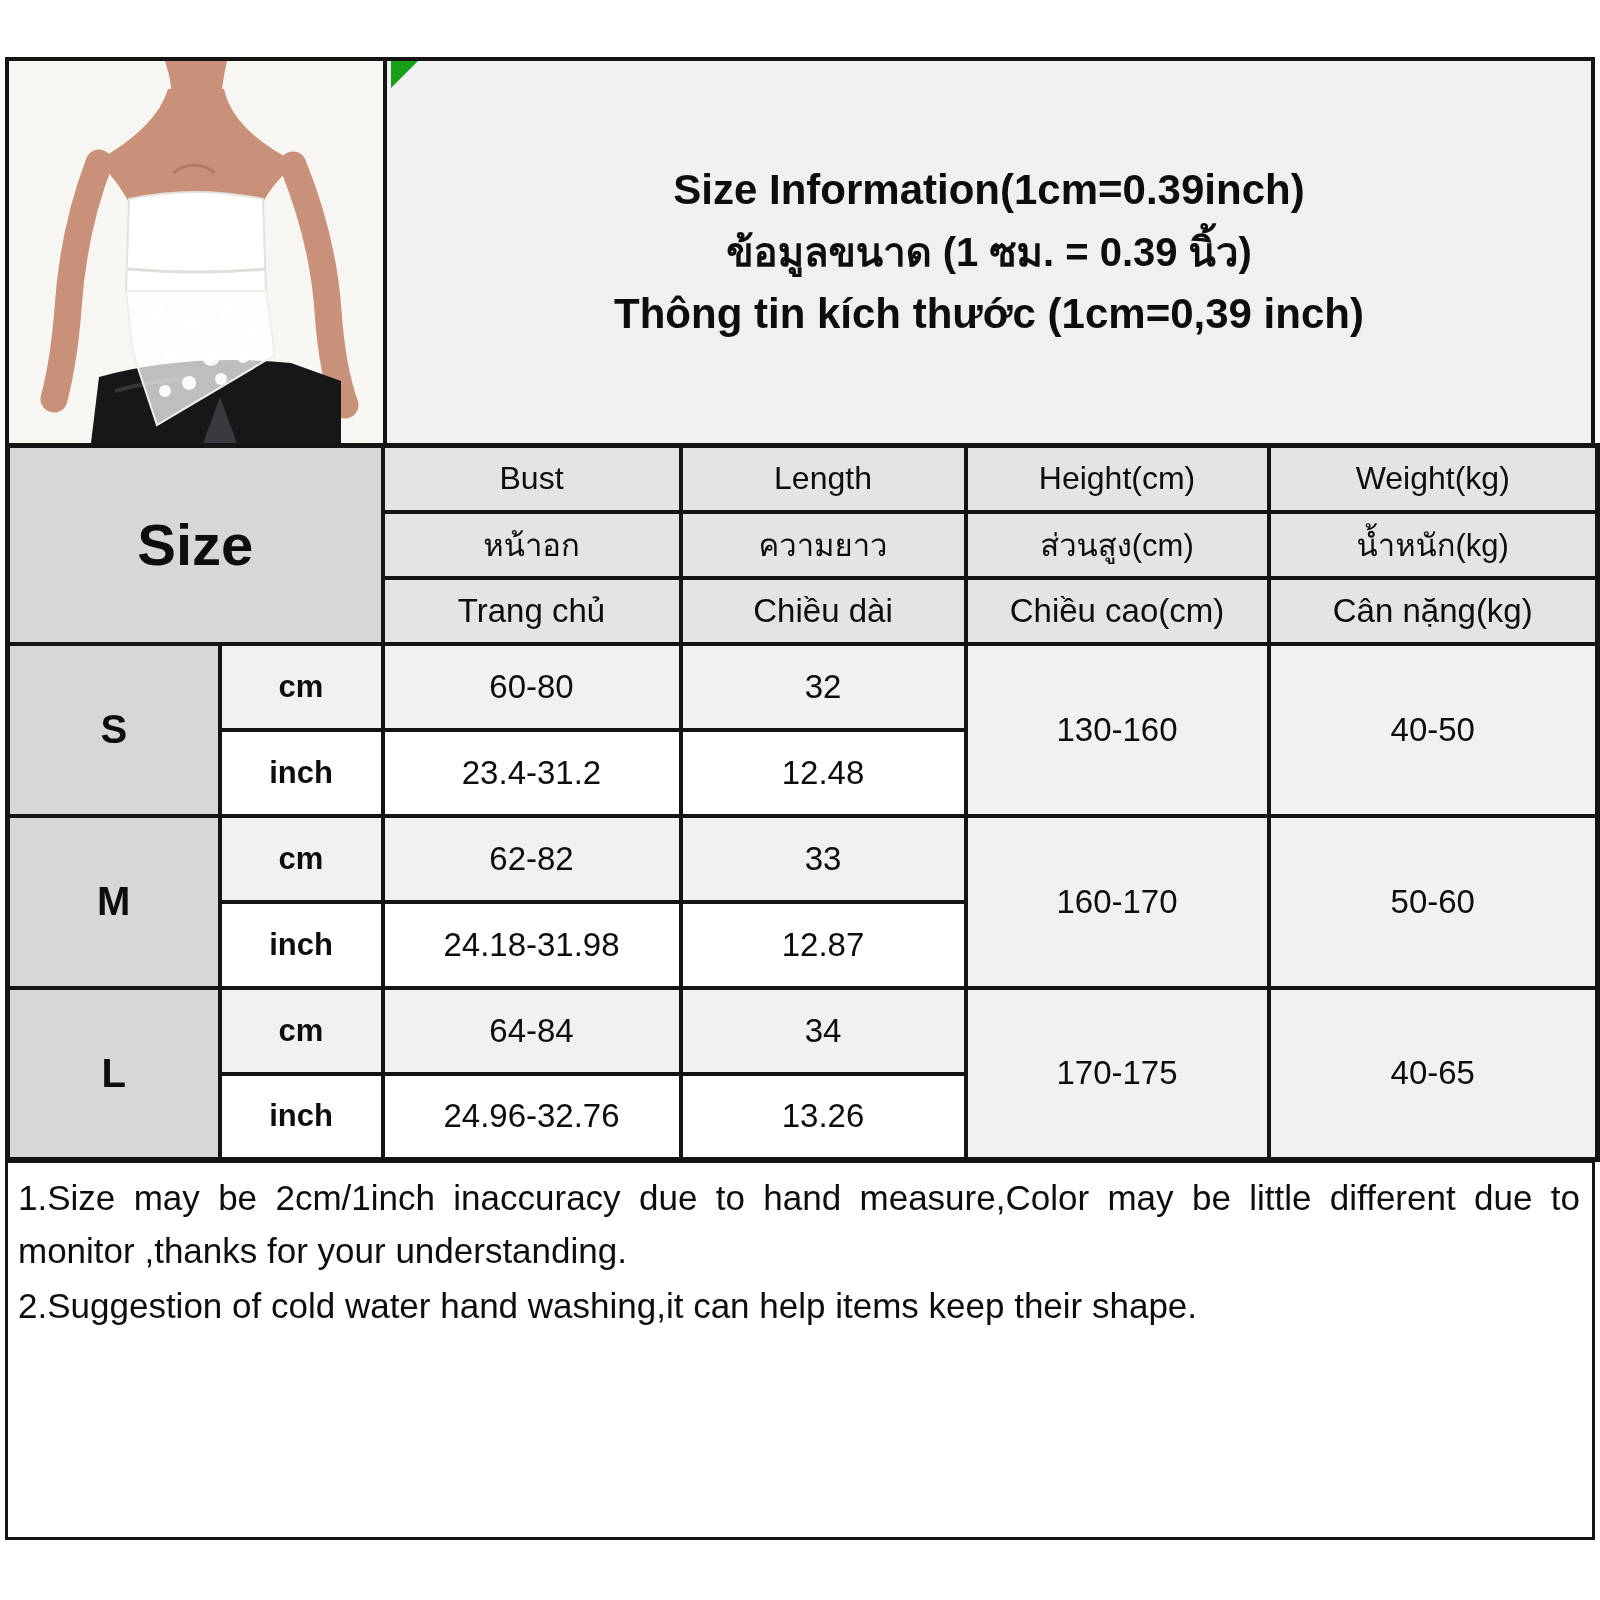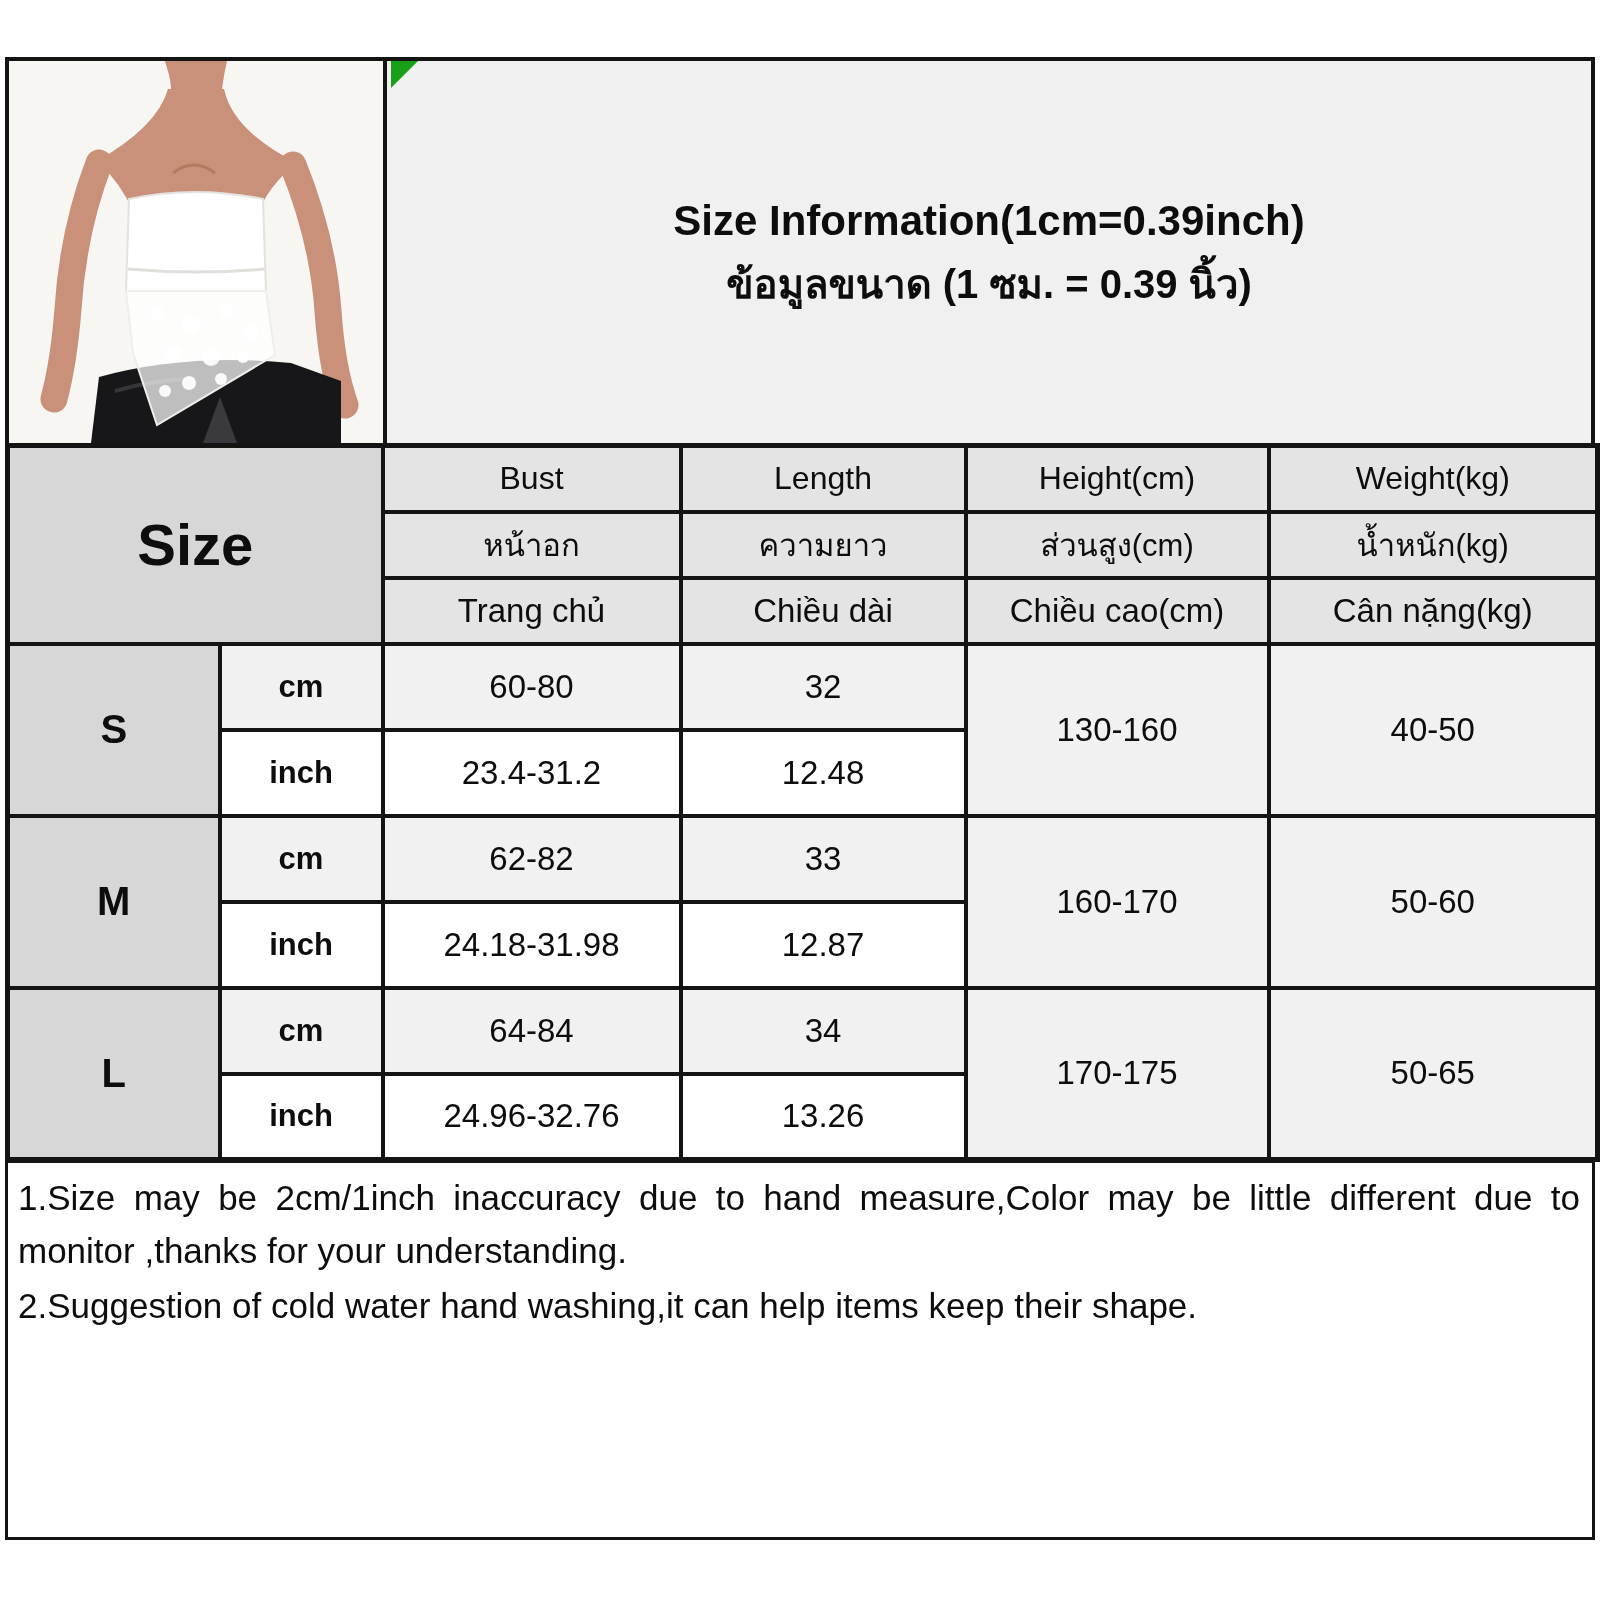--- a/index.html
+++ b/index.html
@@ -98,6 +98,7 @@
   <div class="title-pane">
     <div class="title-line">Size Information(1cm=0.39inch)</div>
     <div class="title-line th">ข้อมูลขนาด (1 ซม. = 0.39 นิ้ว)</div>
+    <div class="title-line">Thông tin kích thước (1cm=0,39 inch)</div>
   </div>
 
   <svg class="green-marker" viewBox="0 0 27 27">

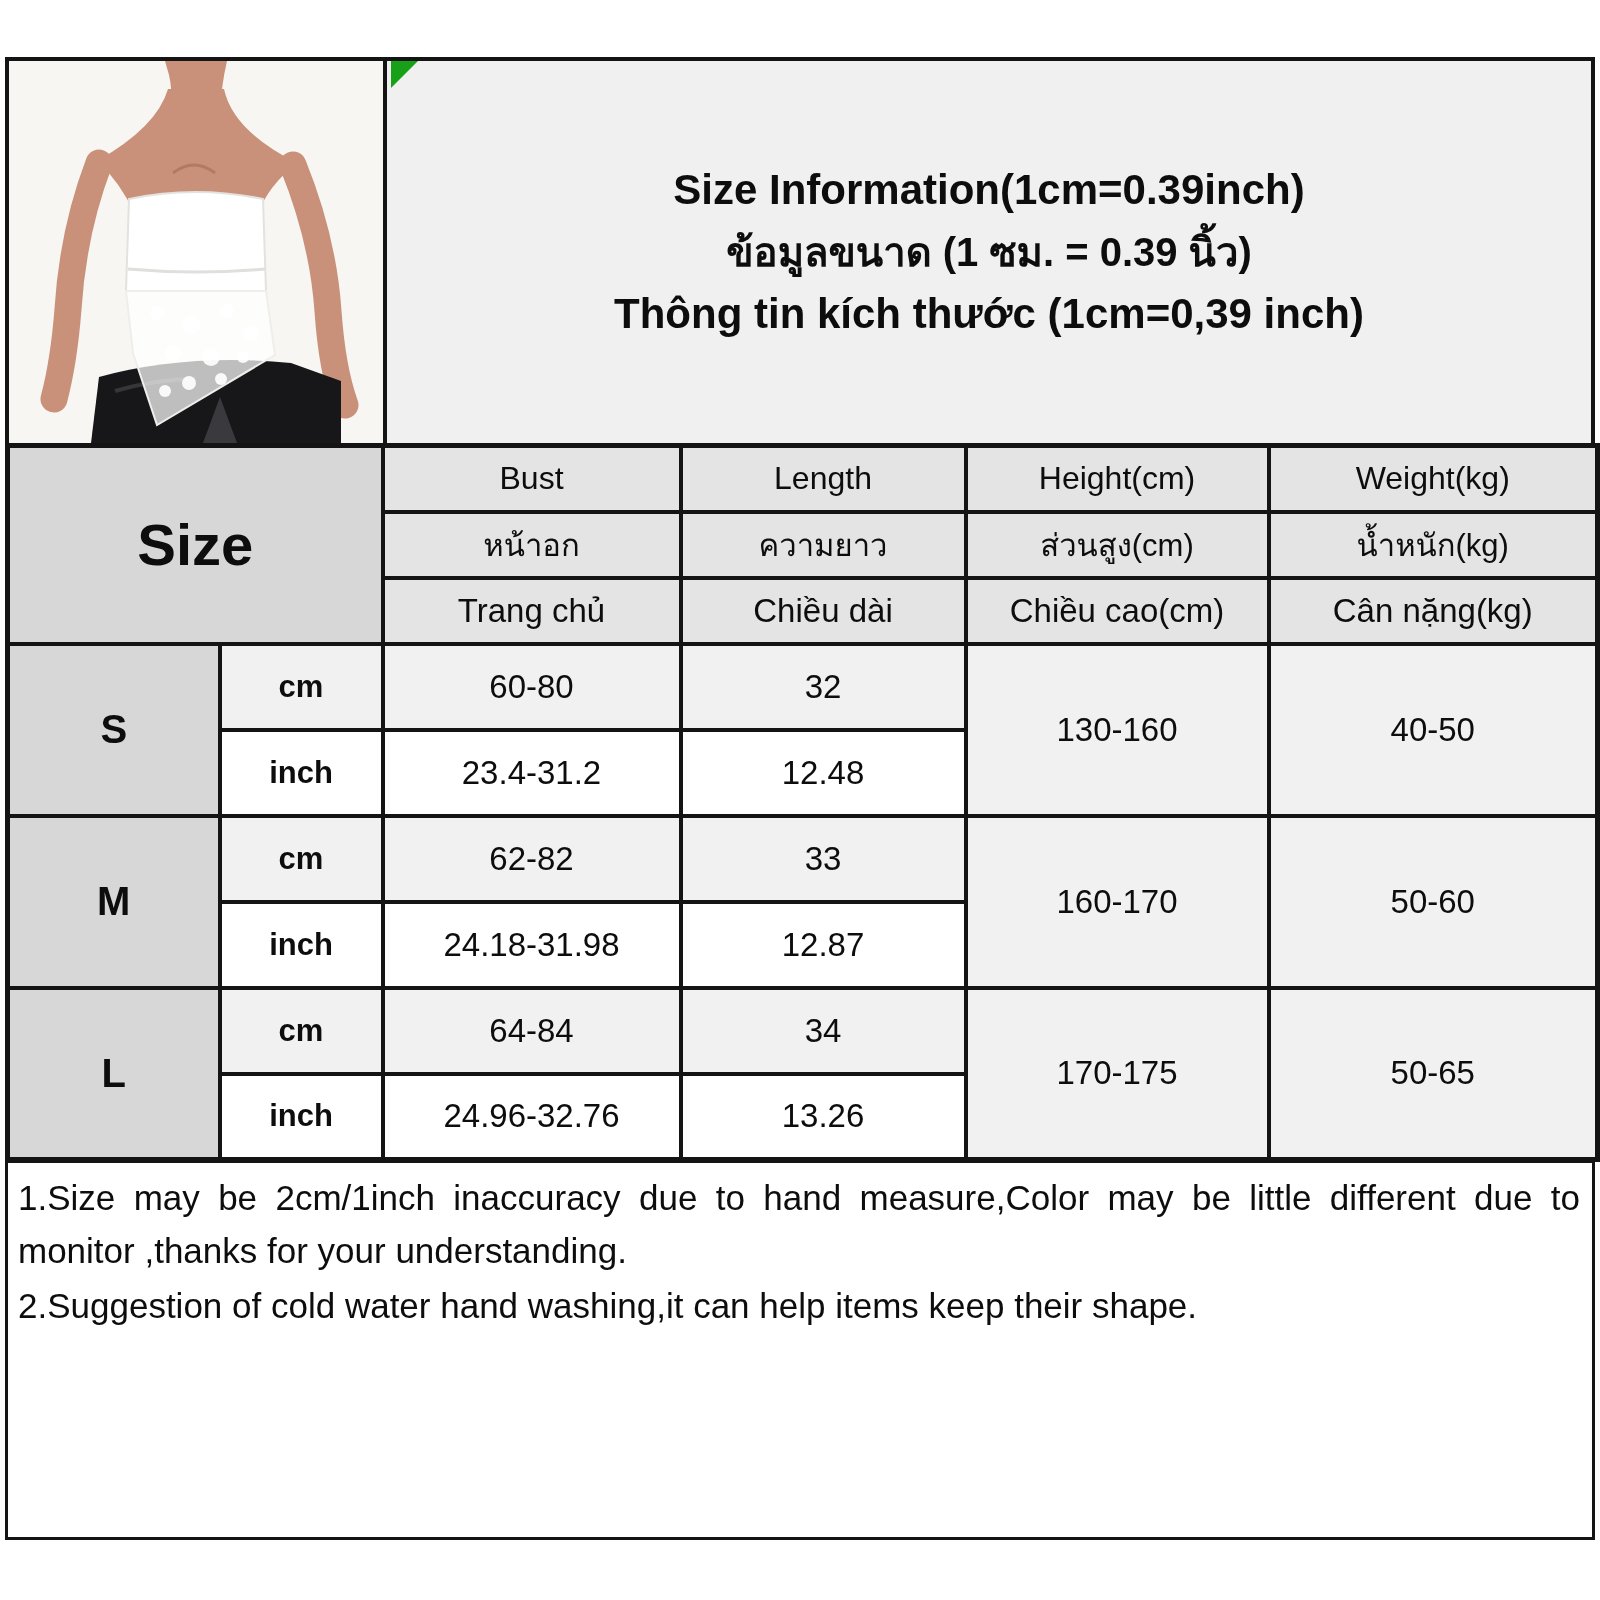--- a/index.html
+++ b/index.html
@@ -171,7 +171,7 @@
       <td class="c-val row-cm">64-84</td>
       <td class="c-val row-cm">34</td>
       <td class="c-span" rowspan="2">170-175</td>
-      <td class="c-span" rowspan="2">50-65</td>
+      <td class="c-span" rowspan="2">40-65</td>
     </tr>
     <tr class="brow">
       <td class="c-unit row-inch">inch</td>

